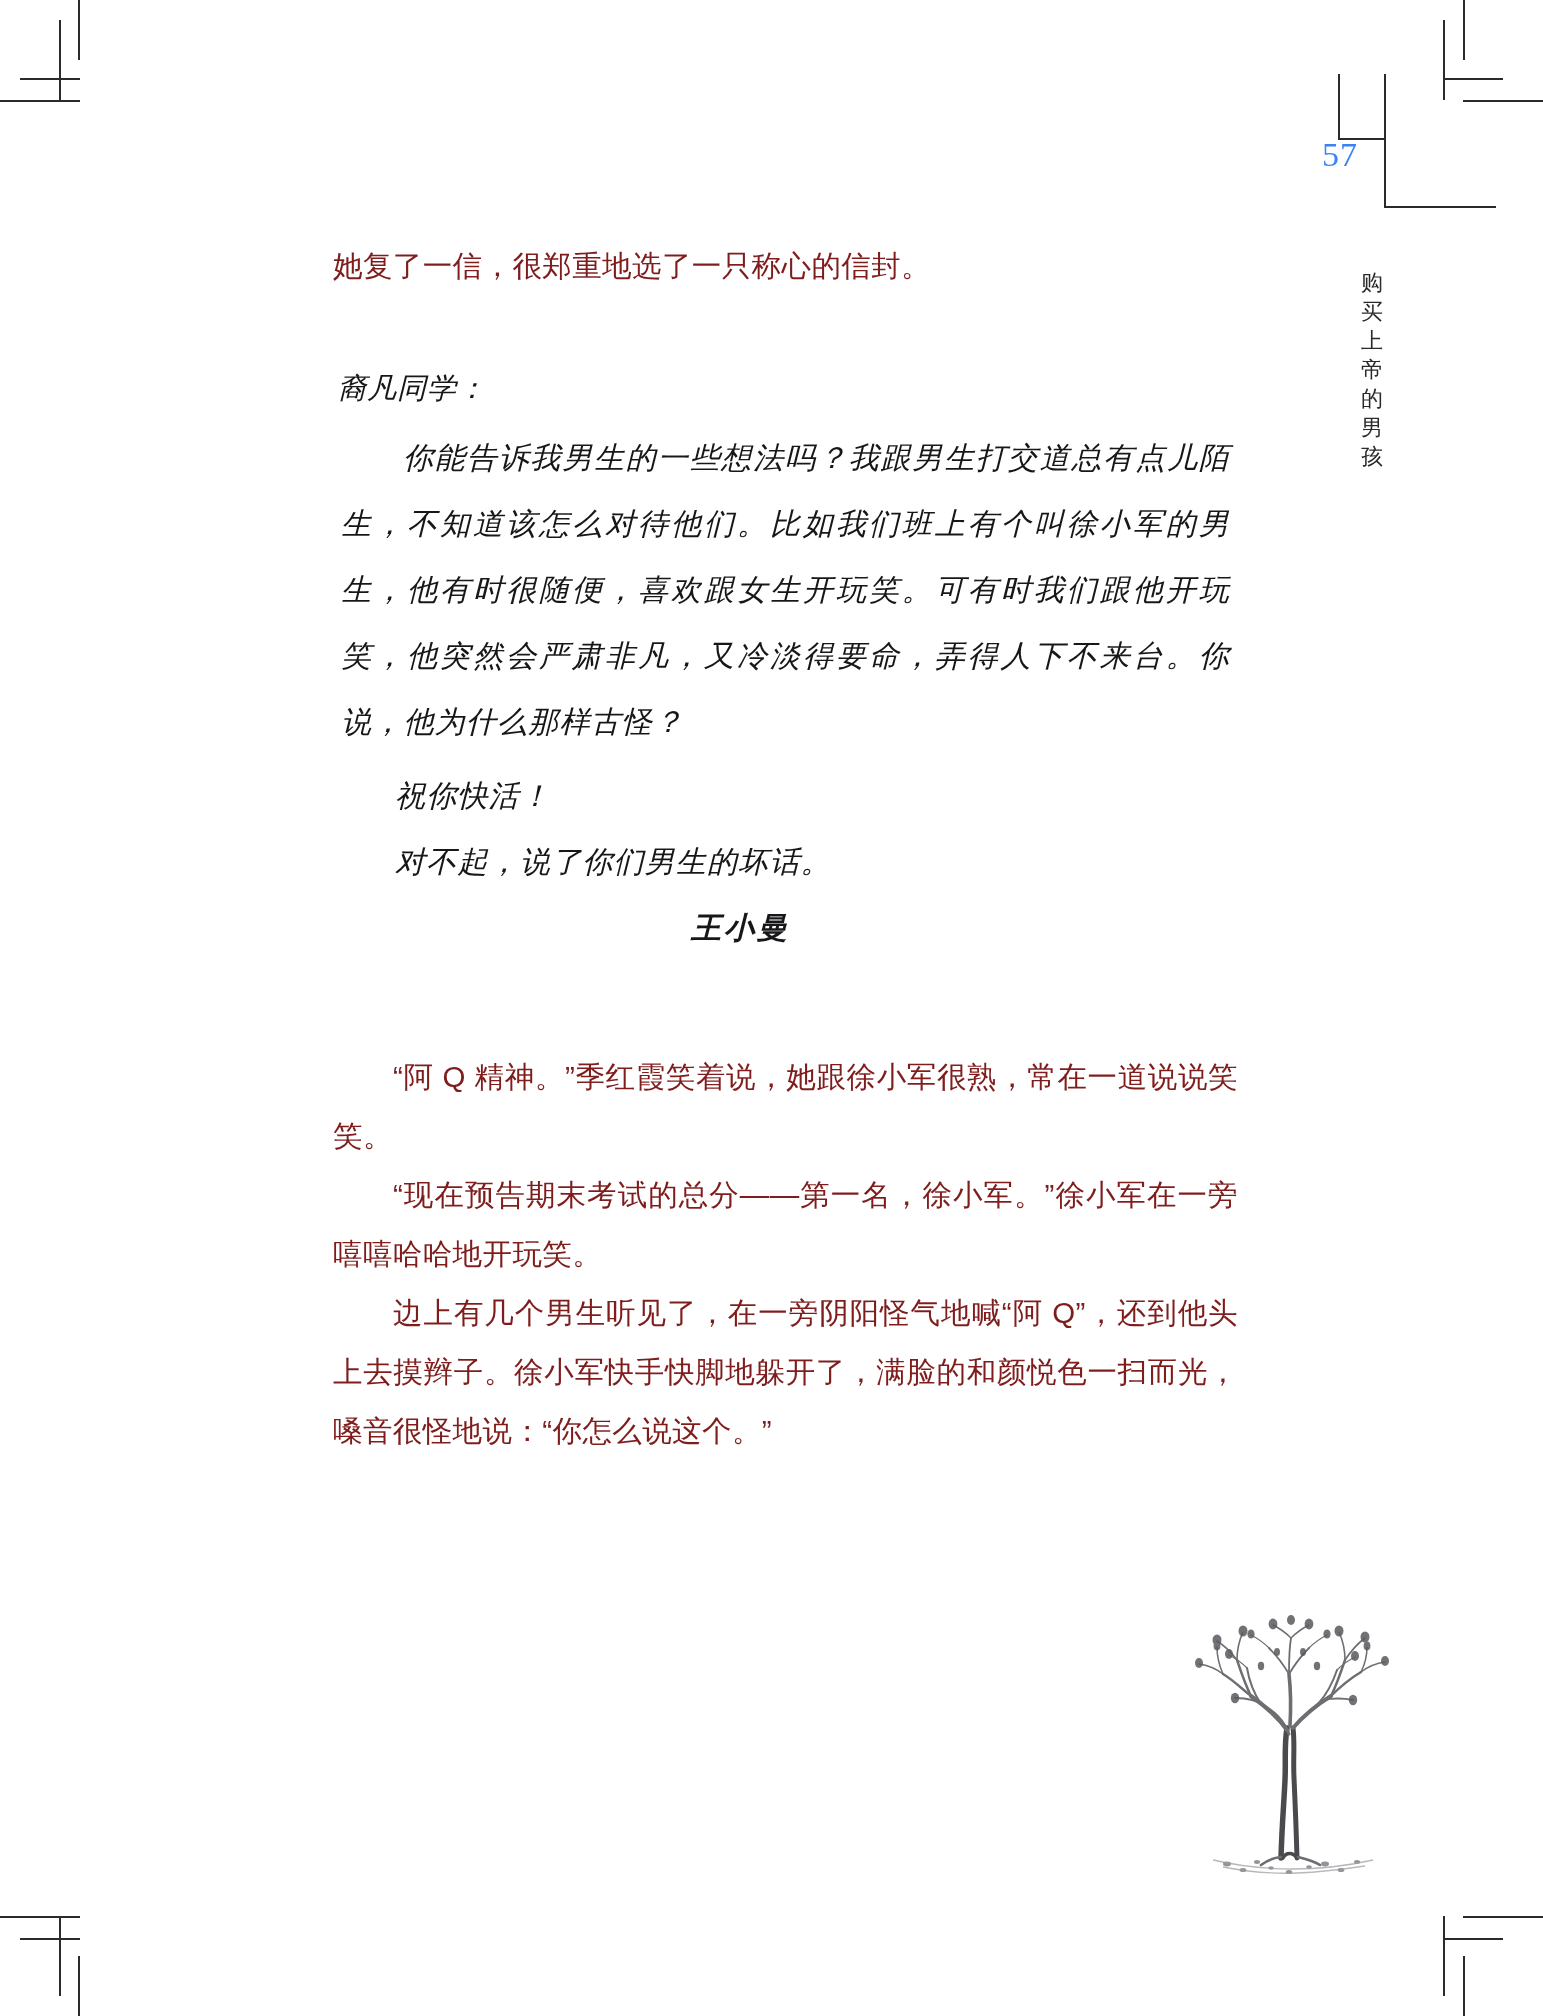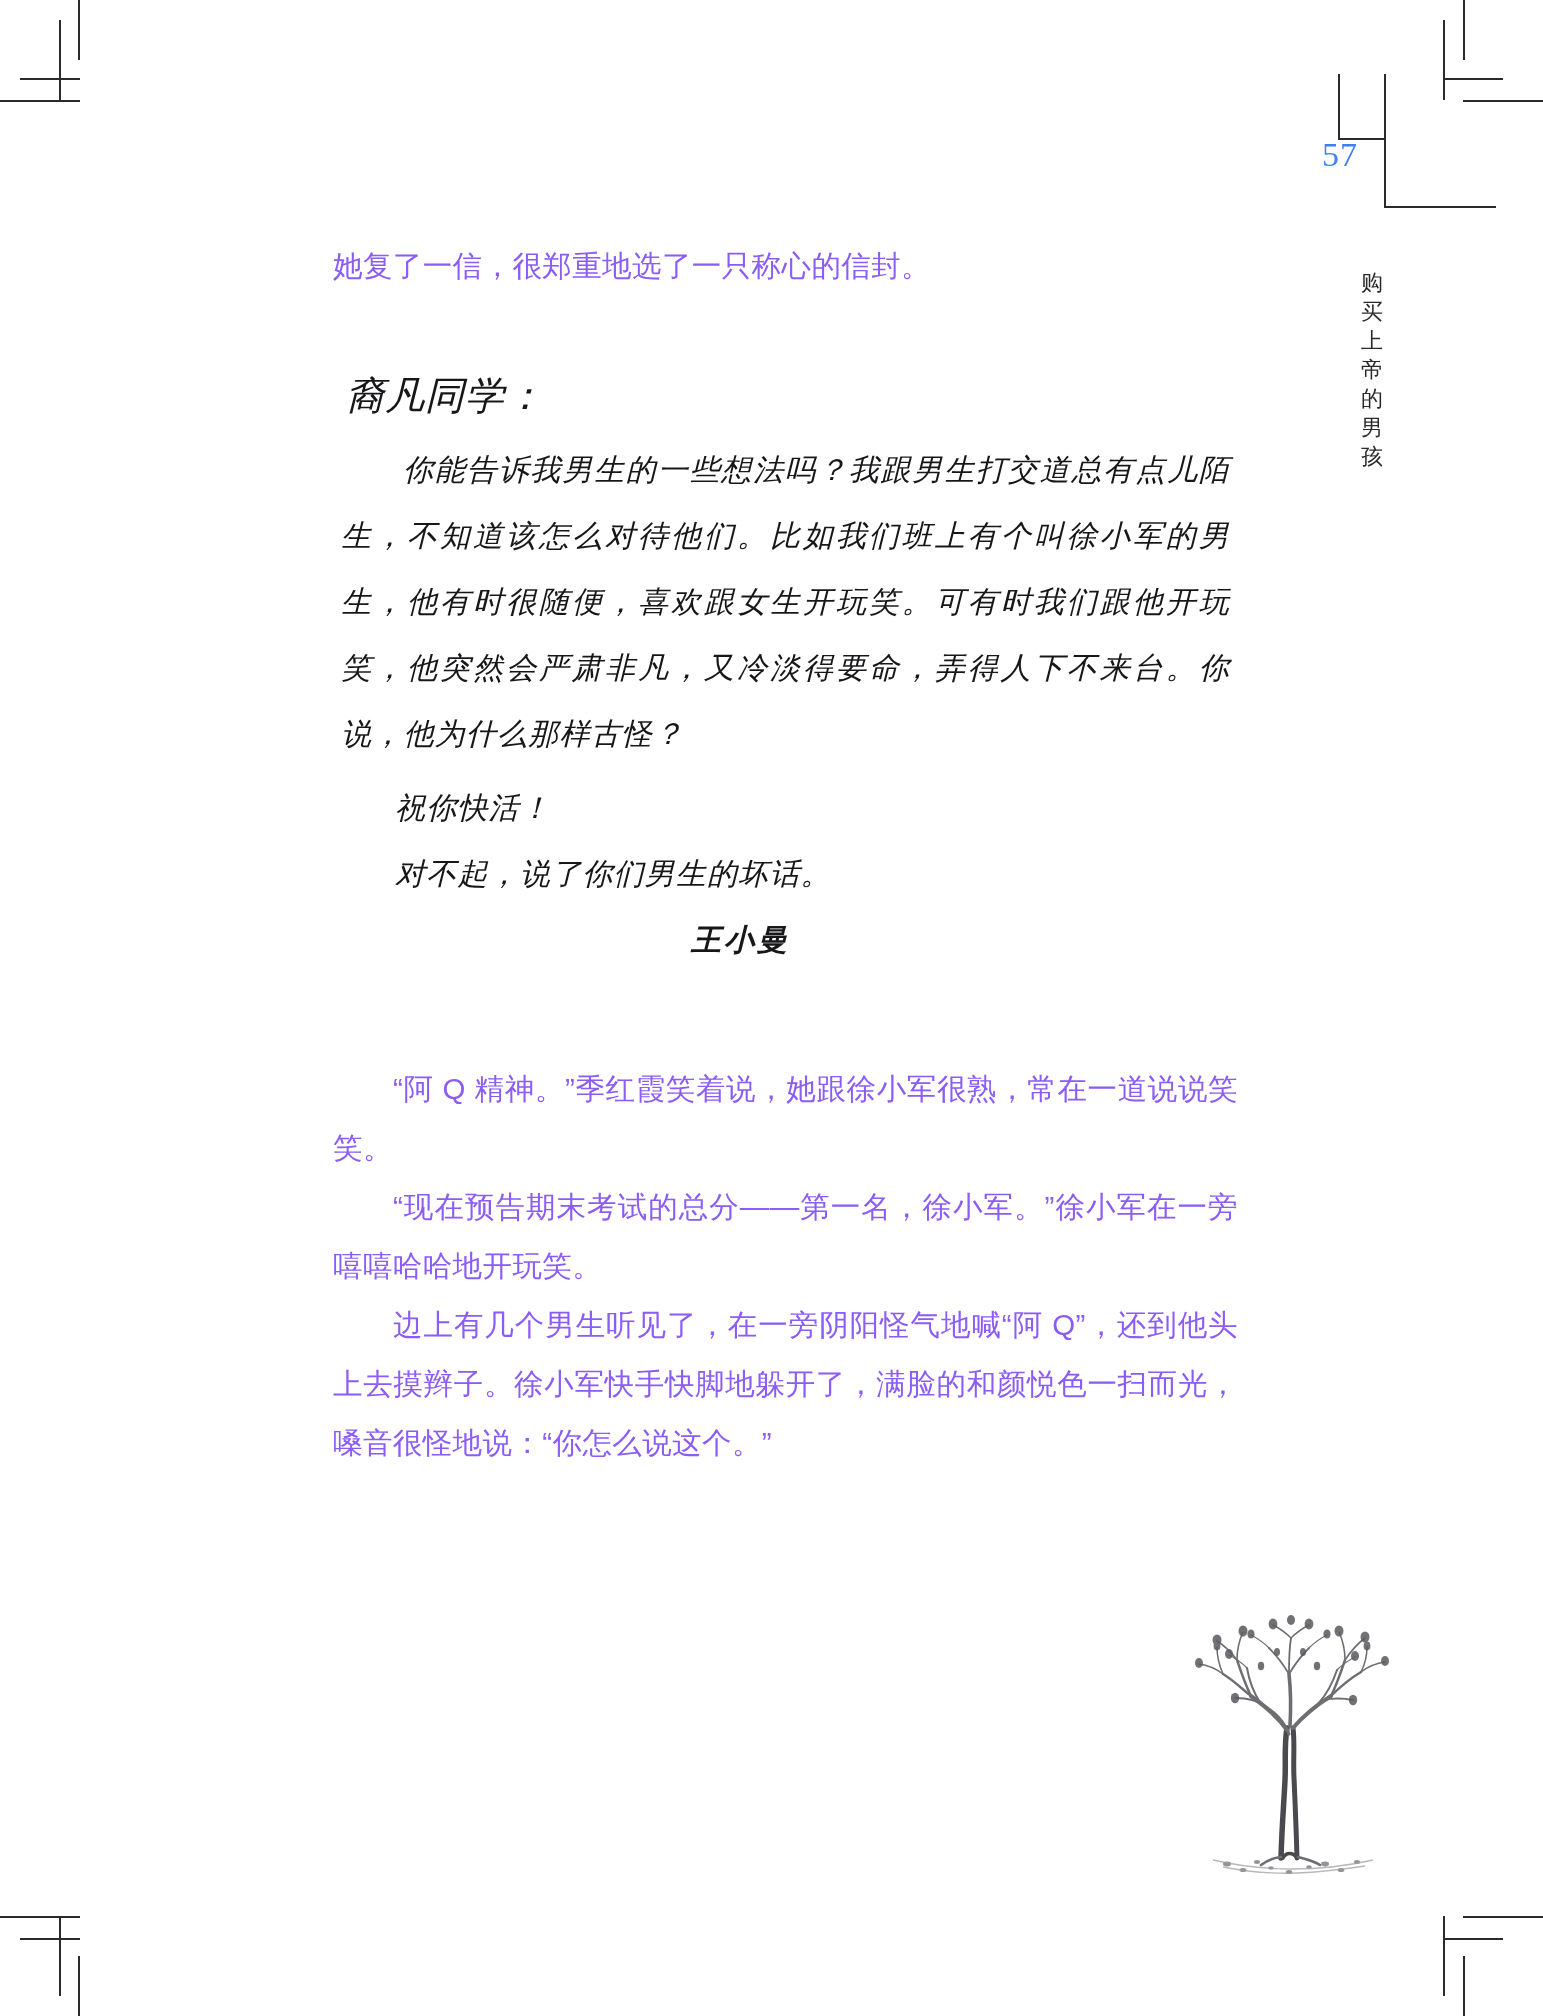--- a/index.html
+++ b/index.html
@@ -66,7 +66,7 @@
     font-family: "Liberation Sans", "DejaVu Sans", sans-serif;
     font-size: 29.5px;
     line-height: 59px;
-    color: #8b5cf6;
+    color: #7f1d1d;
     text-align: justify;
     text-justify: inter-character;
     letter-spacing: 0.4px;

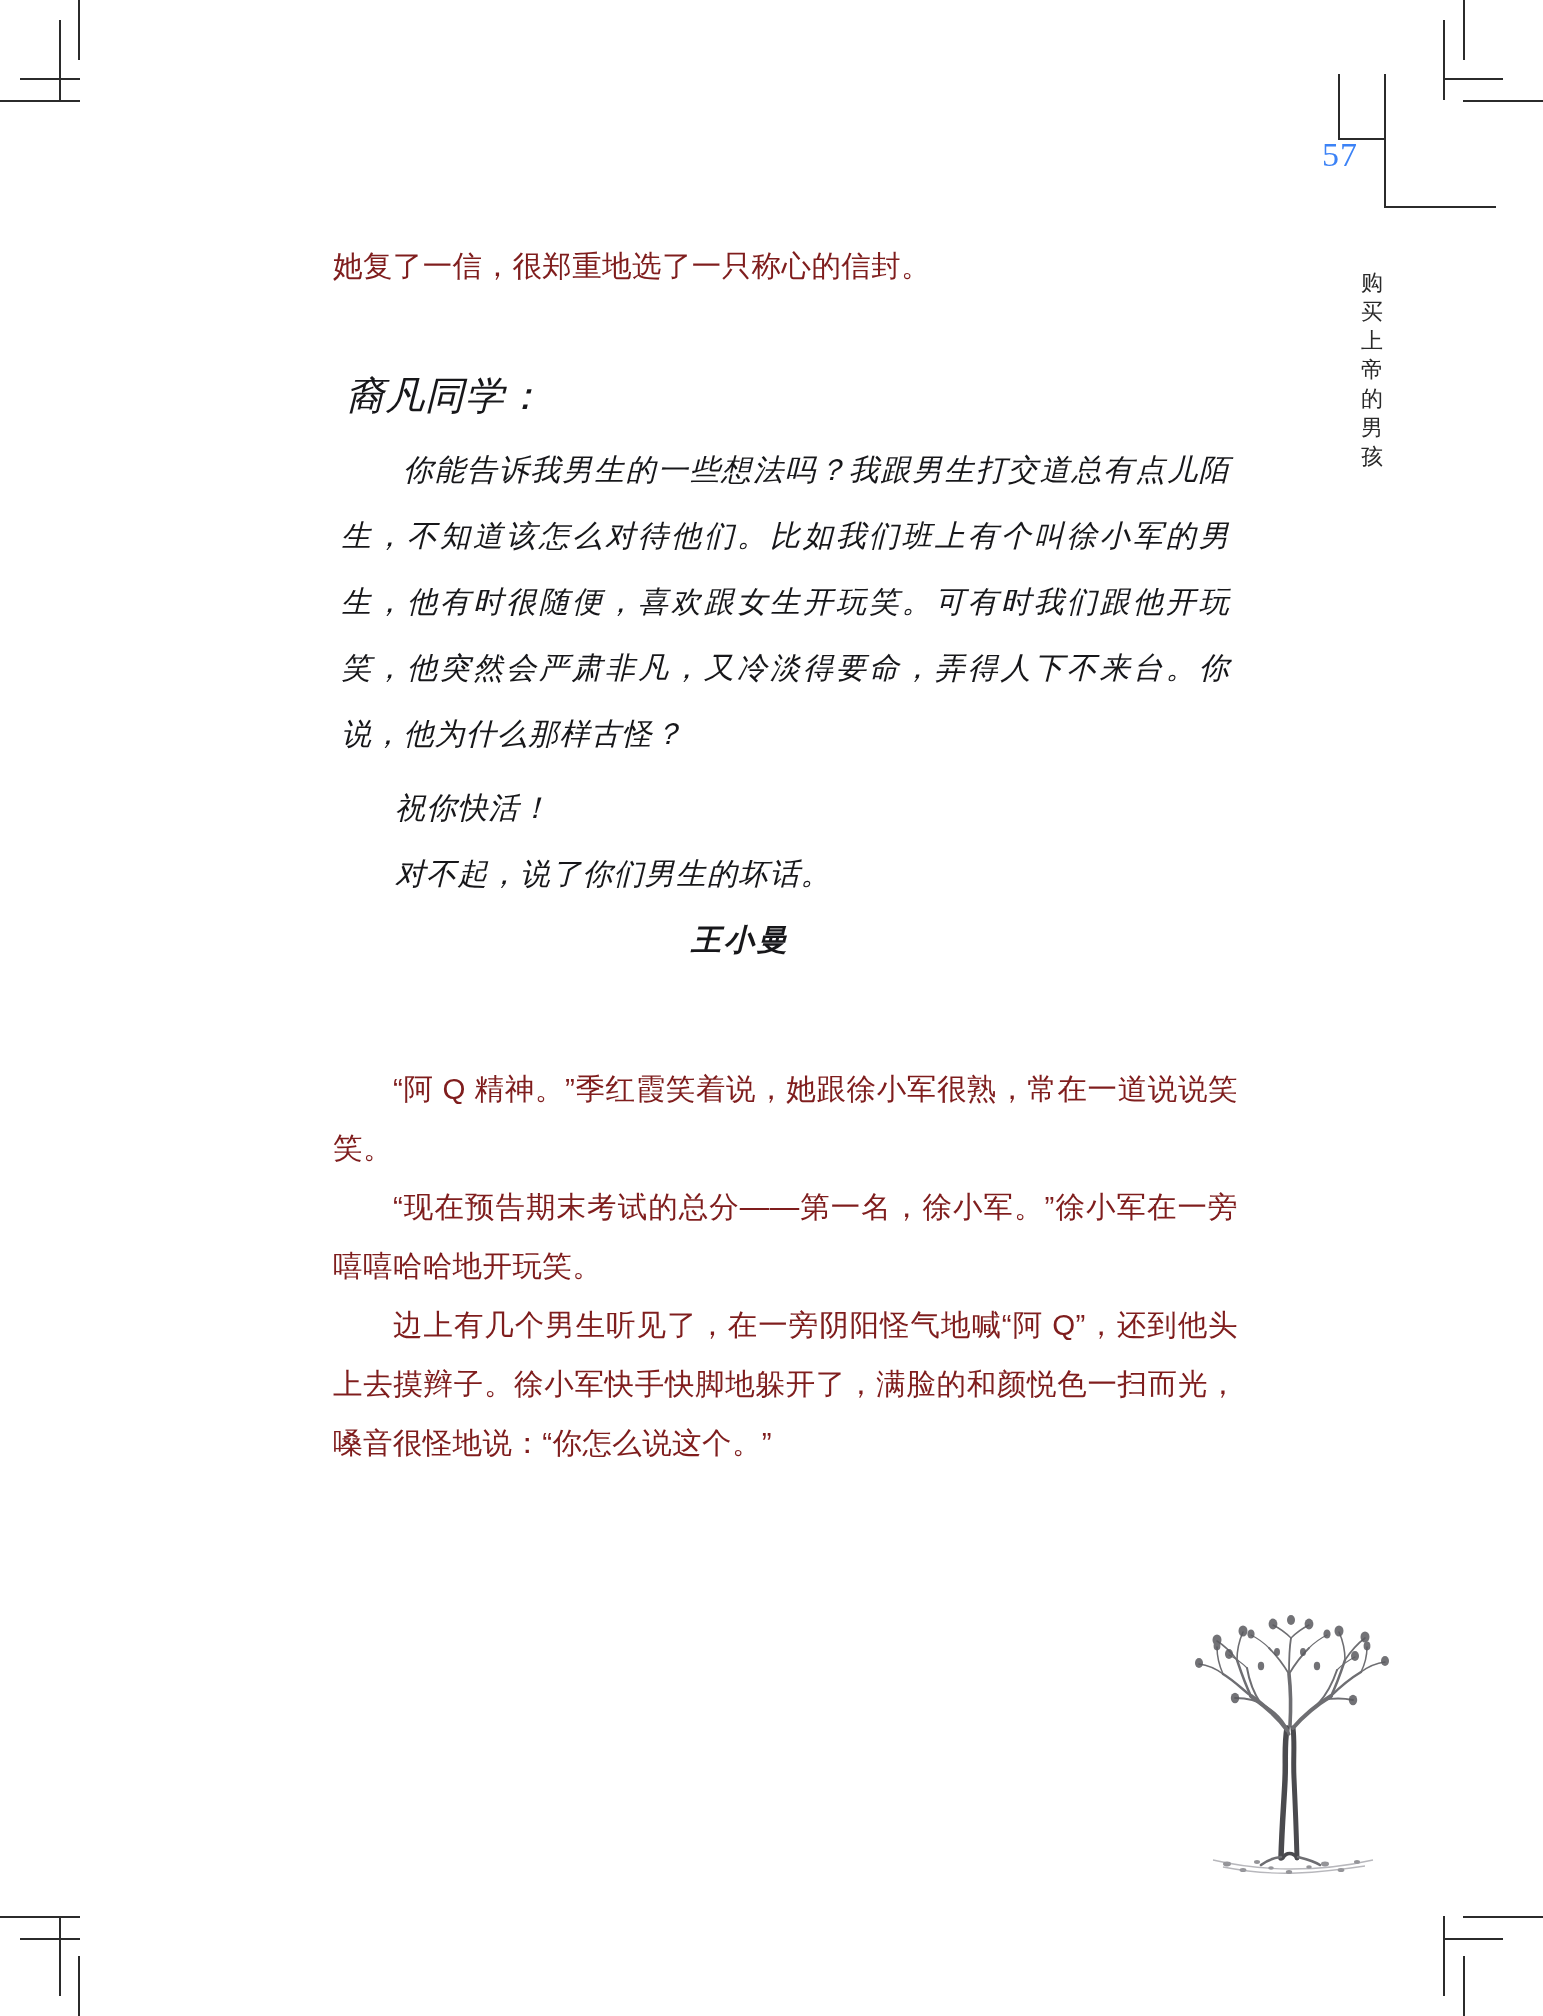--- a/index.html
+++ b/index.html
@@ -83,10 +83,10 @@
     color: #17171a;
   }
   .letter-salutation {
-    font-size: 39px;
+    font-size: 29px;
     line-height: 58px;
     letter-spacing: 1px;
-    margin: 12px;
+    margin: 4px;
   }
   .letter-para {
     font-size: 30px;

